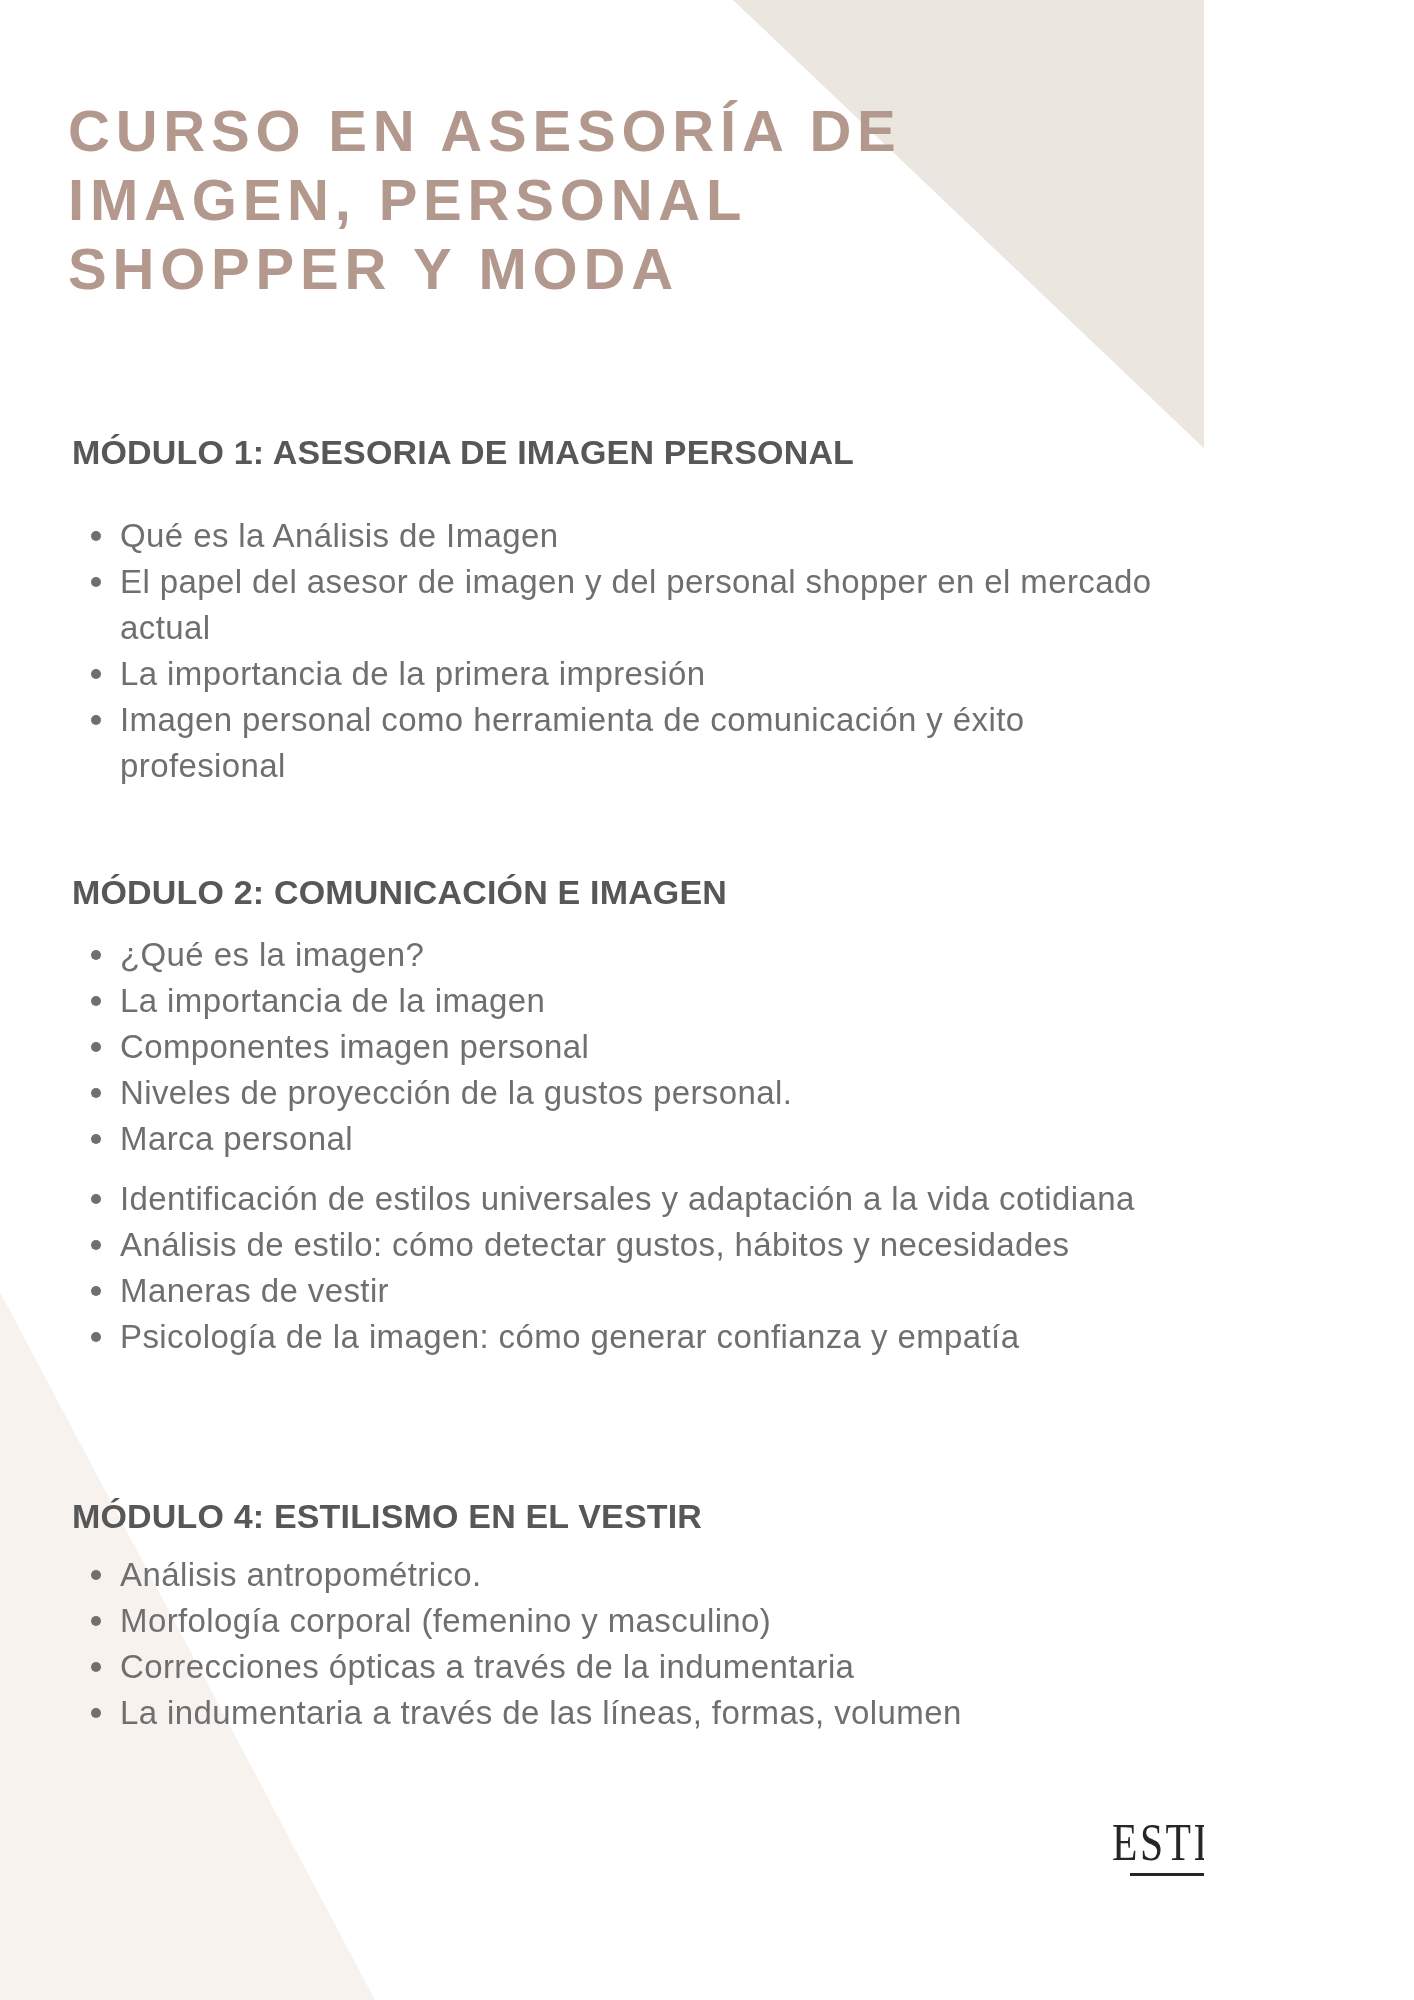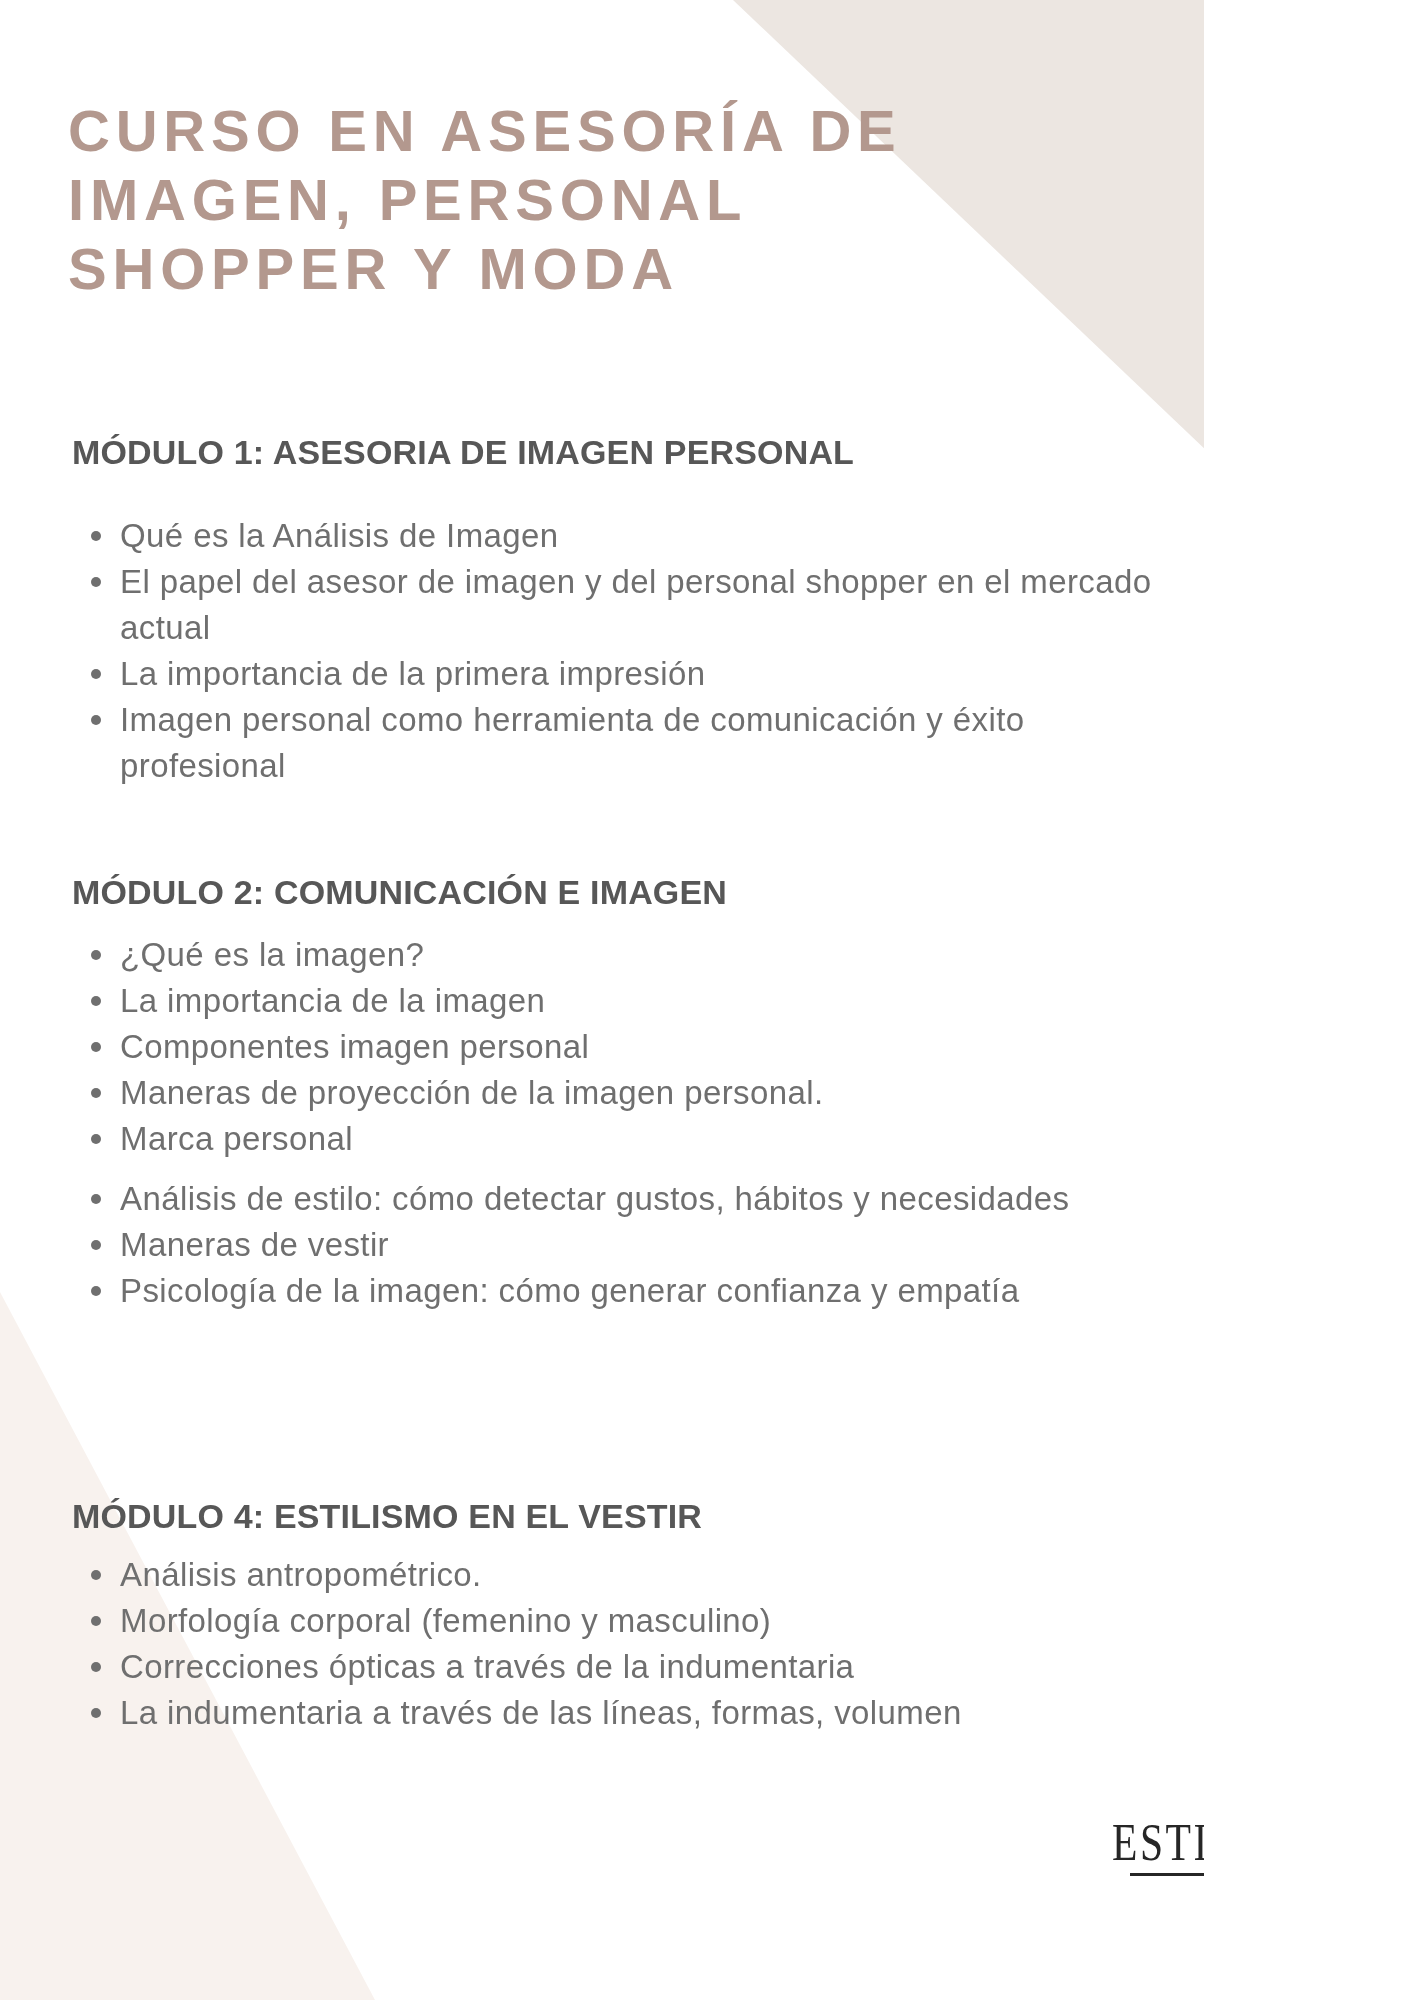--- a/index.html
+++ b/index.html
@@ -148,7 +148,7 @@
           <li>¿Qué es la imagen?</li>
           <li>La importancia de la imagen</li>
           <li>Componentes imagen personal</li>
-          <li>Maneras de proyección de la imagen personal.</li>
+          <li>Niveles de proyección de la gustos personal.</li>
           <li>Marca personal</li>
         </ul>
     </section>

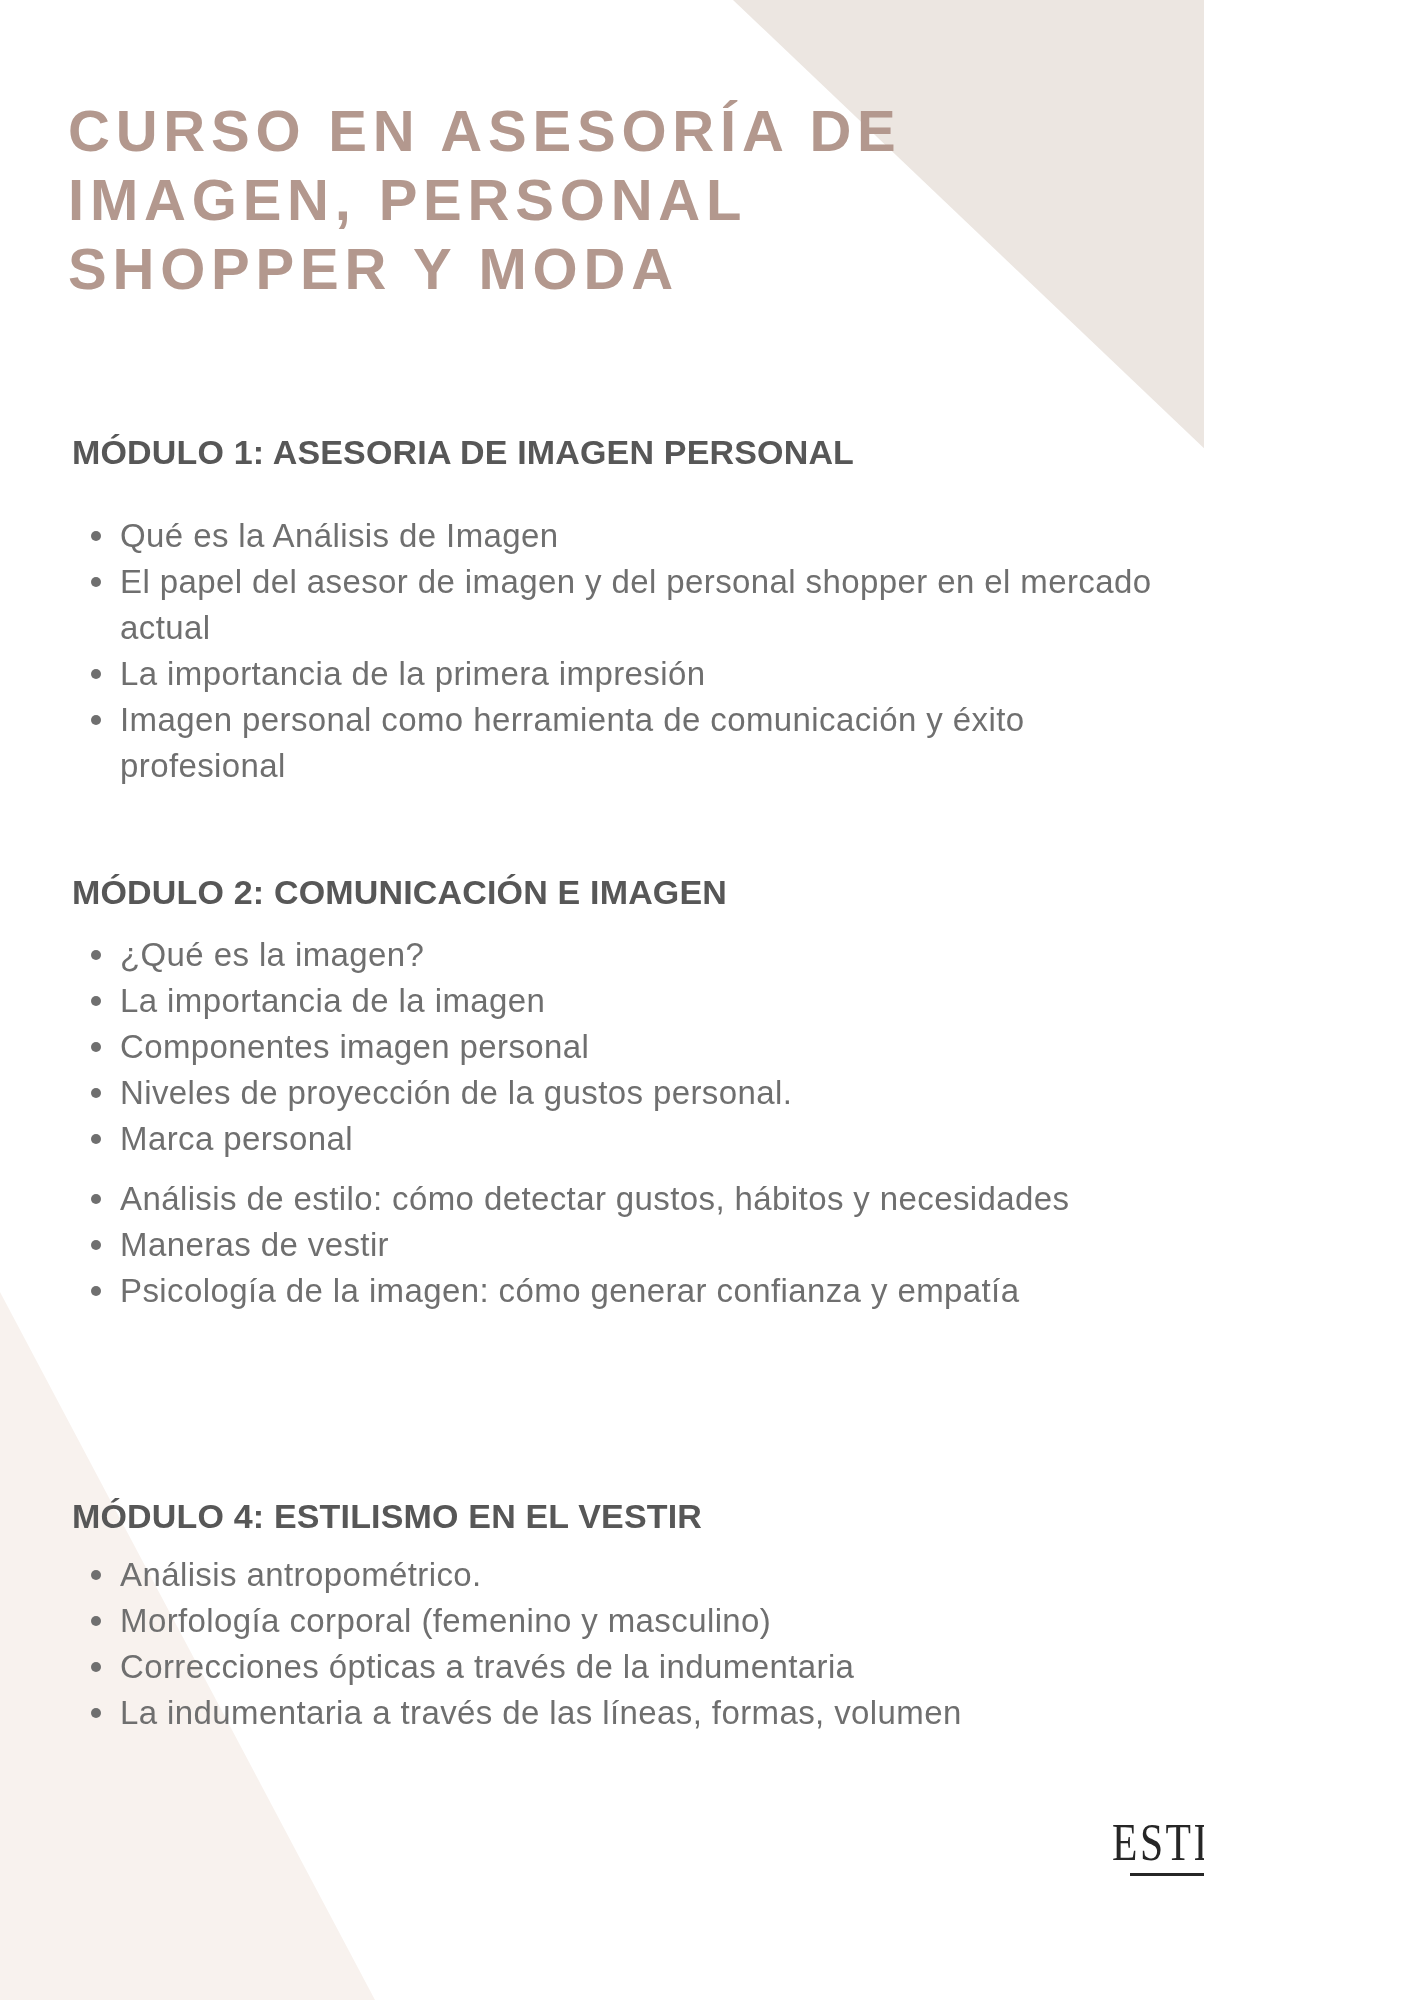--- a/index.html
+++ b/index.html
@@ -155,6 +155,7 @@
 
     <section class="module m3">
       <ul>
+          <li>Identificación de estilos universales y adaptación a la vida cotidiana</li>
           <li>Análisis de estilo: cómo detectar gustos, hábitos y necesidades</li>
           <li>Maneras de vestir</li>
           <li>Psicología de la imagen: cómo generar confianza y empatía</li>

